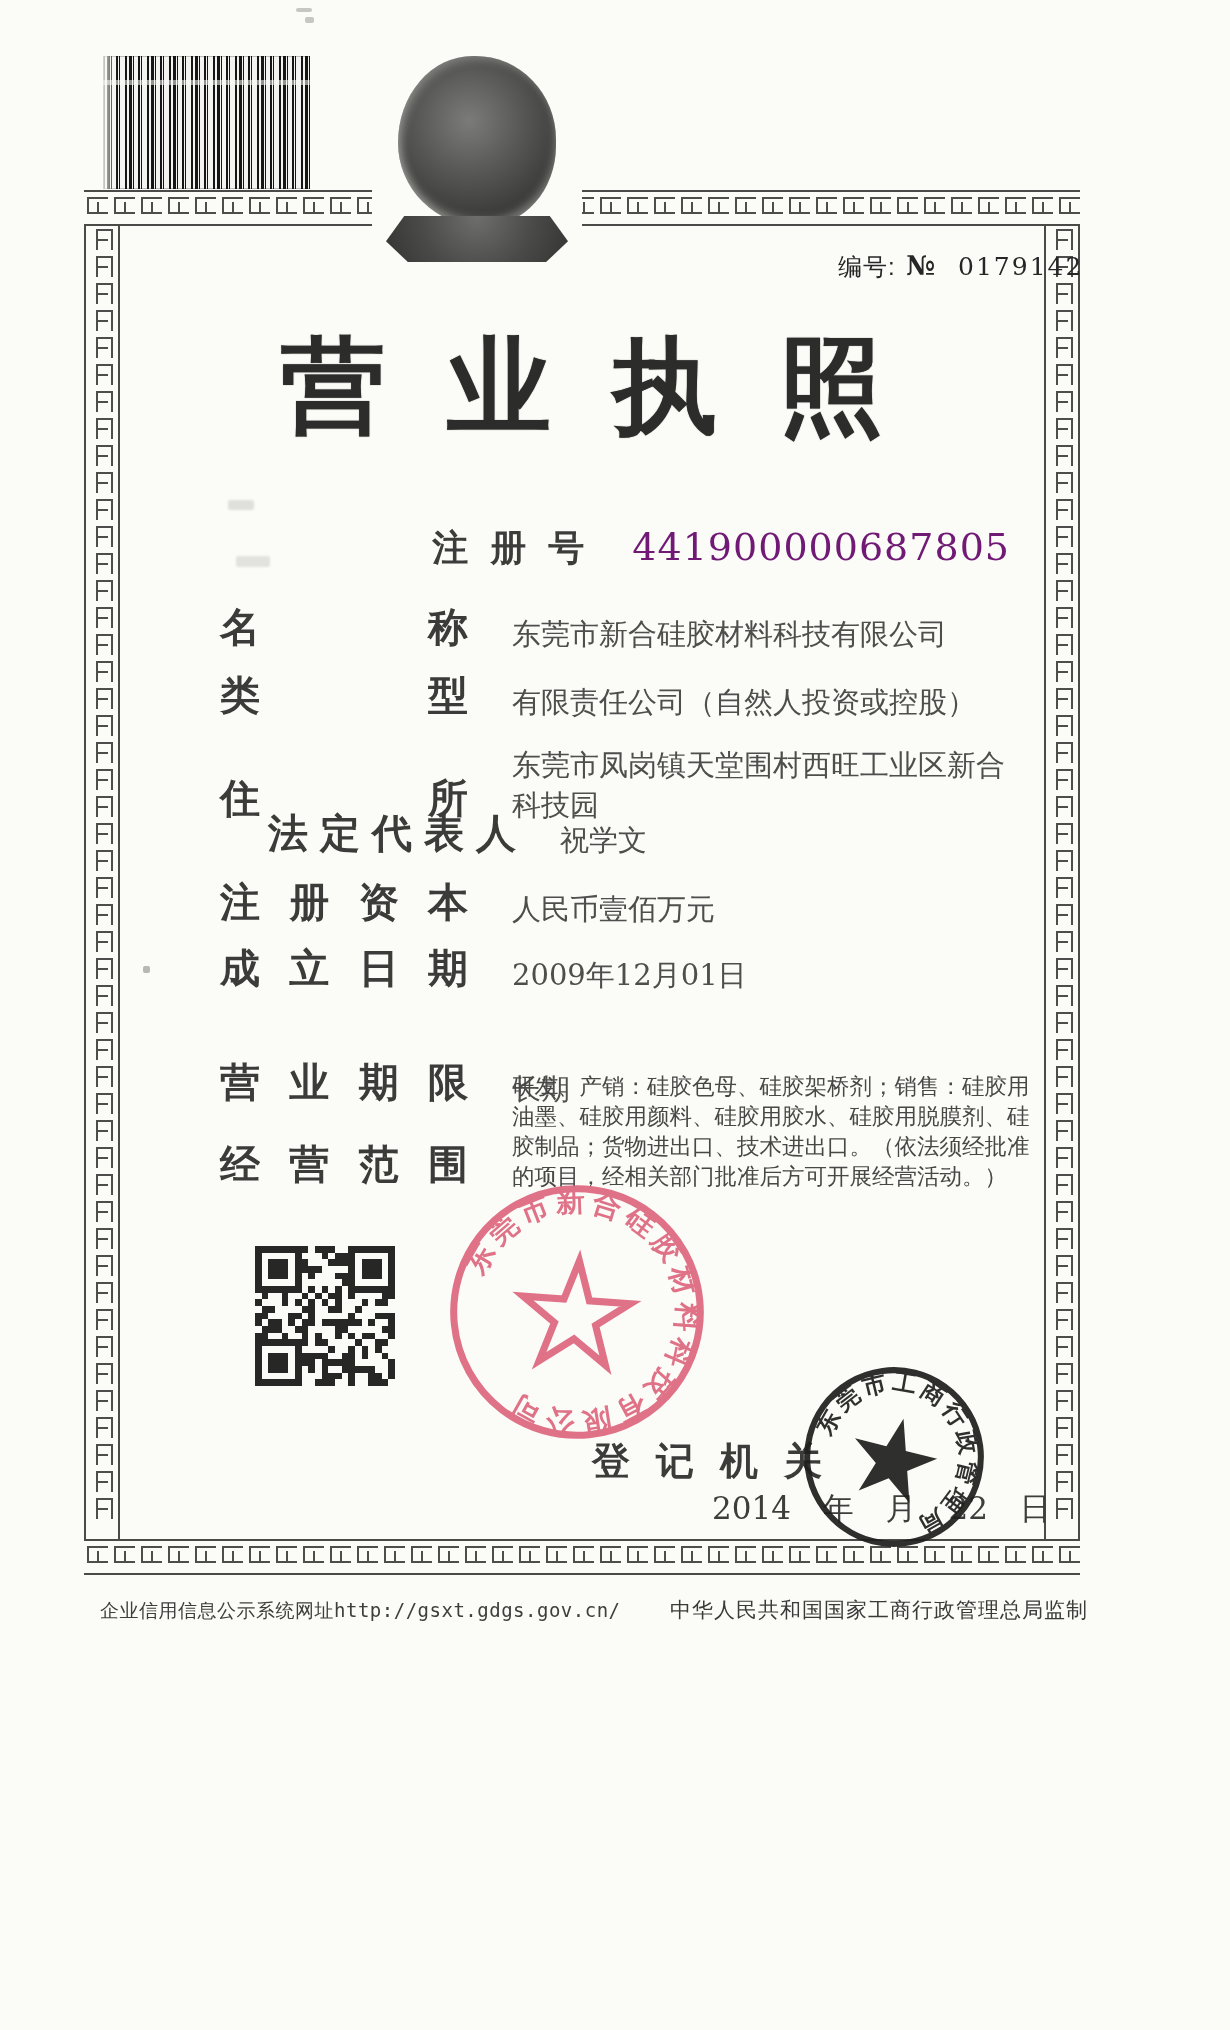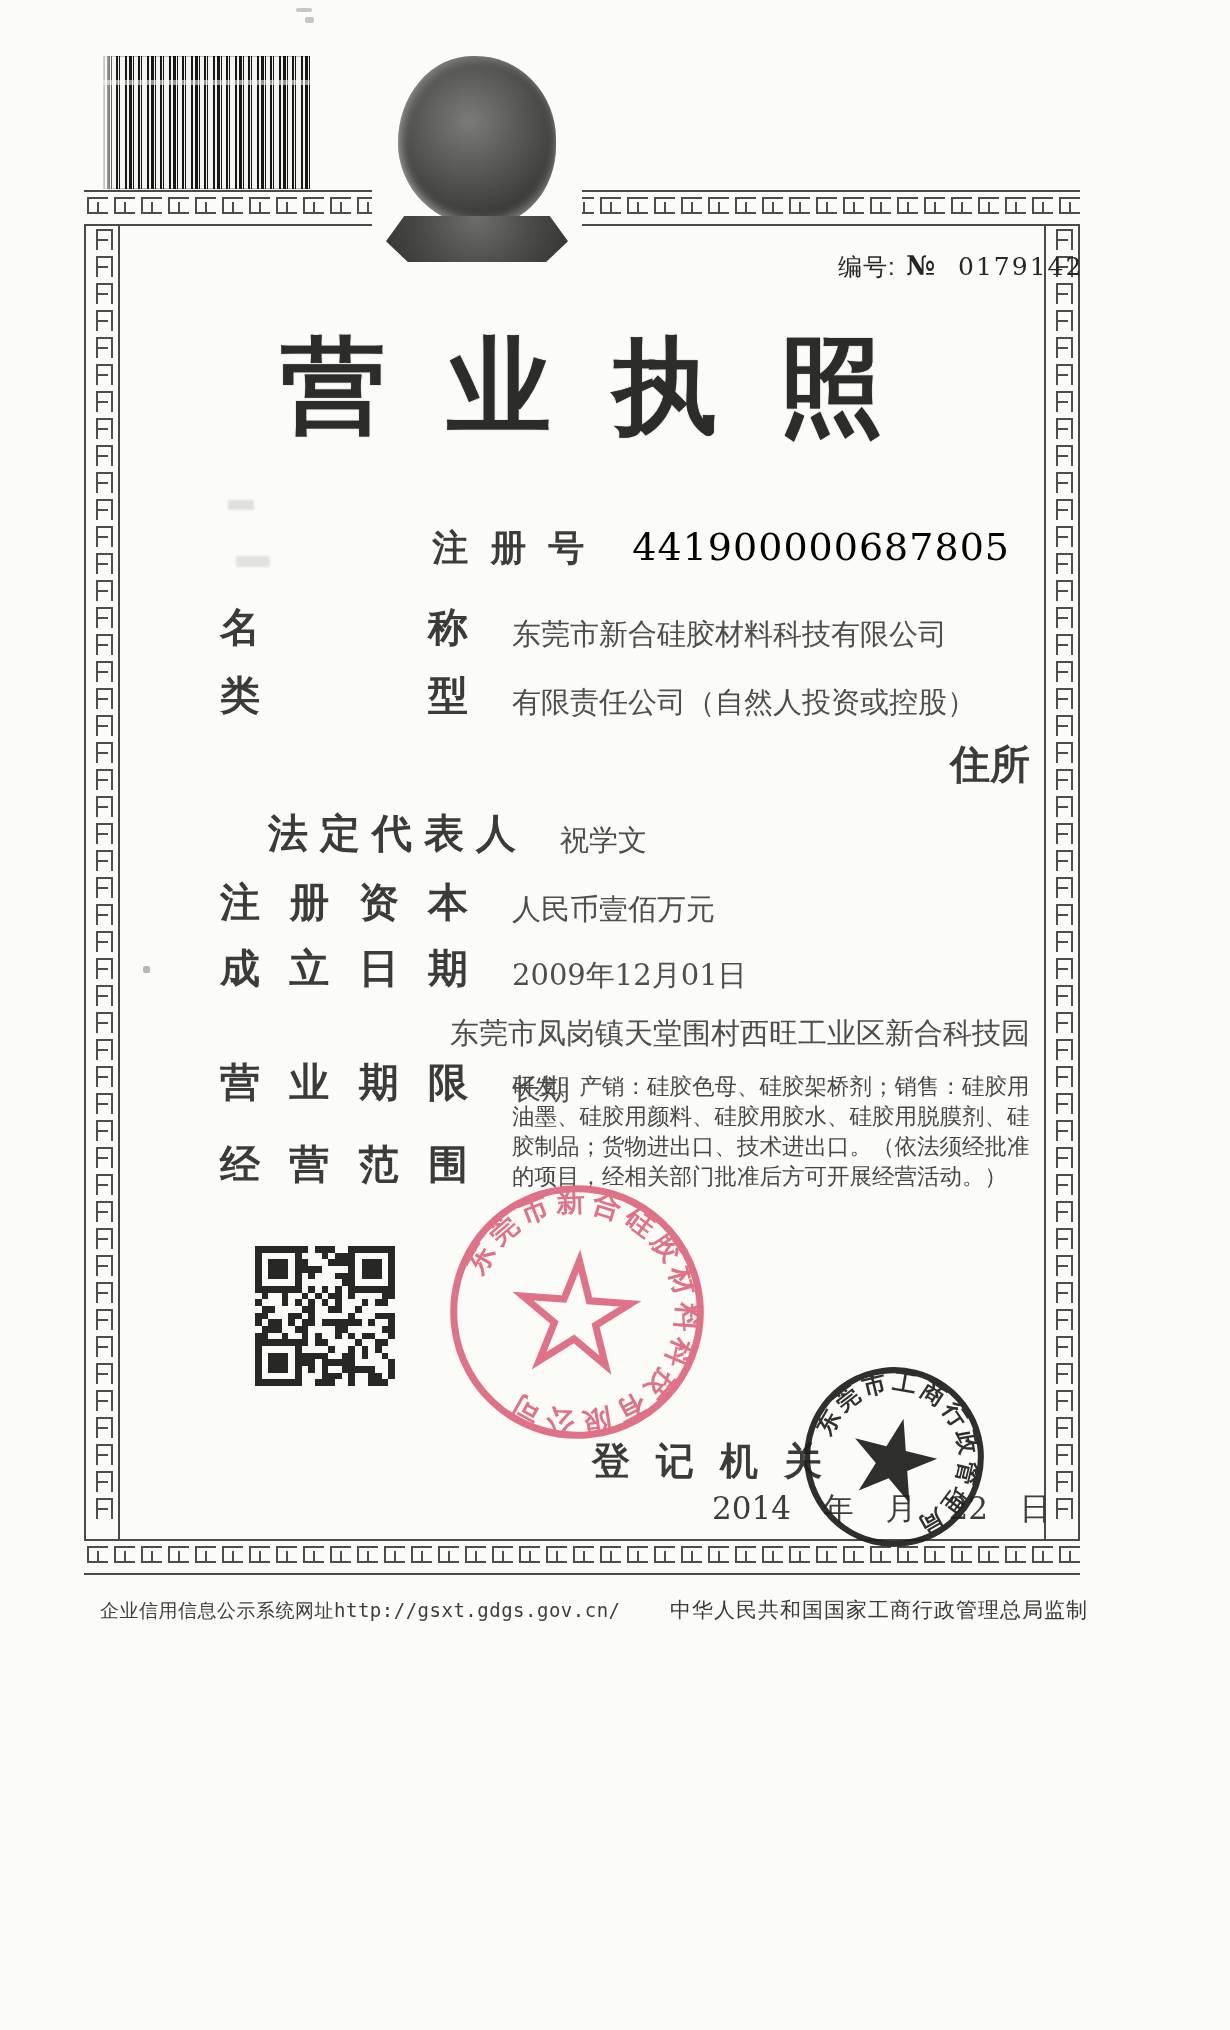--- a/index.html
+++ b/index.html
@@ -56,7 +56,7 @@
   .regline{position:absolute;top:524px;left:0;width:1010px;display:flex;justify-content:flex-end;
            align-items:baseline;gap:26px;z-index:5;}
   .regline .lbl{font-size:36px;font-weight:600;color:#3c3c3a;letter-spacing:22px;font-family:"DejaVu Serif",serif;}
-  .regline .num{font-family:"DejaVu Serif",serif;font-size:38px;color:#000000;letter-spacing:1px;}
+  .regline .num{font-family:"DejaVu Serif",serif;font-size:38px;color:#701a75;letter-spacing:1px;}
 
   
   .row{position:absolute;left:220px;width:810px;display:flex;align-items:flex-end;z-index:5;gap:20px;}

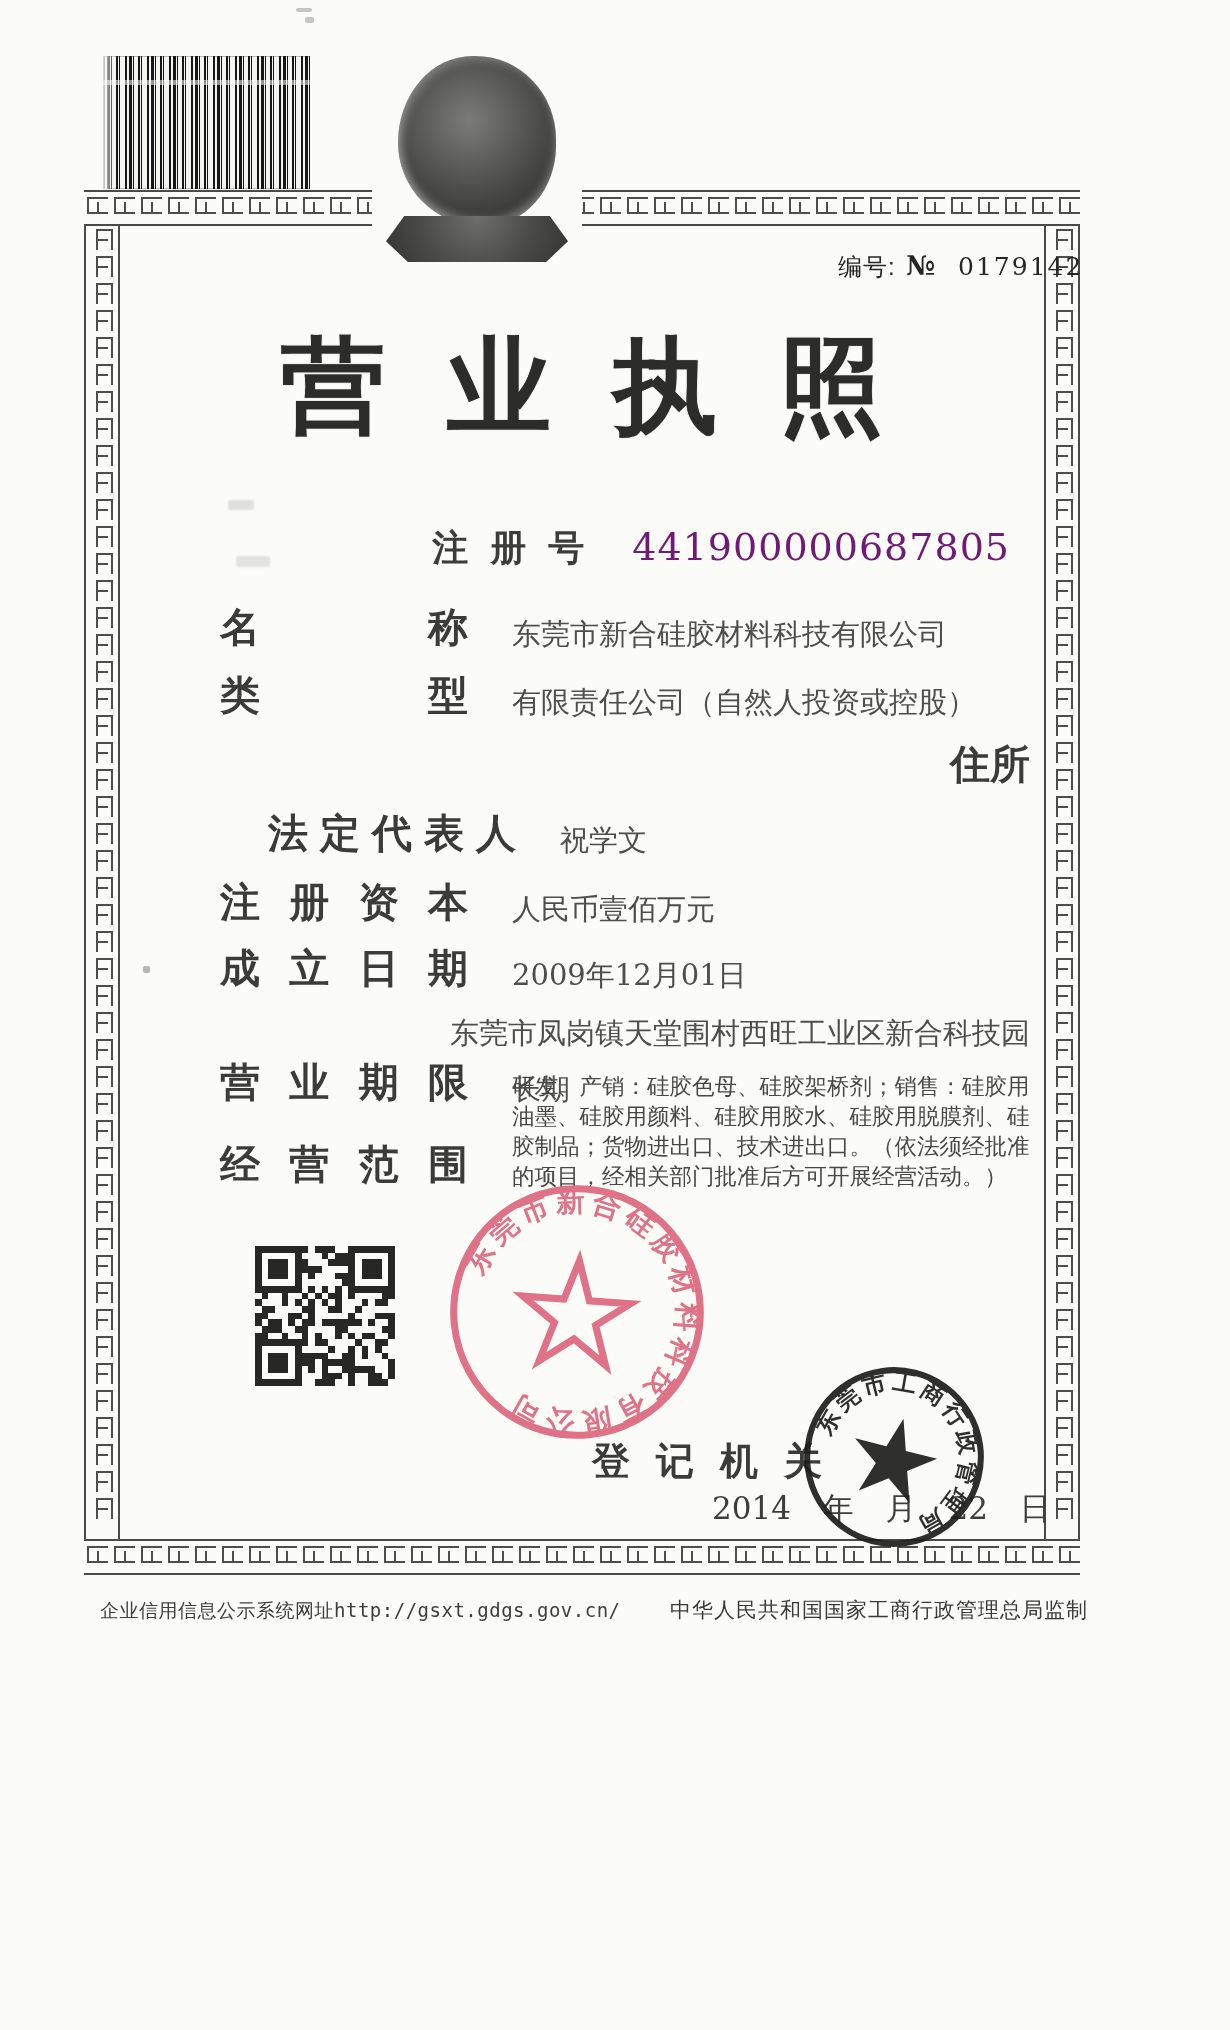--- a/index.html
+++ b/index.html
@@ -310,7 +310,7 @@
     <span class="lbl">类型</span>
     <span class="val">有限责任公司（自然人投资或控股）</span>
   </div>
-  <div class="row" style="top:737px;flex-direction:column;">
+  <div class="row" style="top:737px;">
     <span class="lbl">住所</span>
     <span class="val">东莞市凤岗镇天堂围村西旺工业区新合科技园</span>
   </div>

